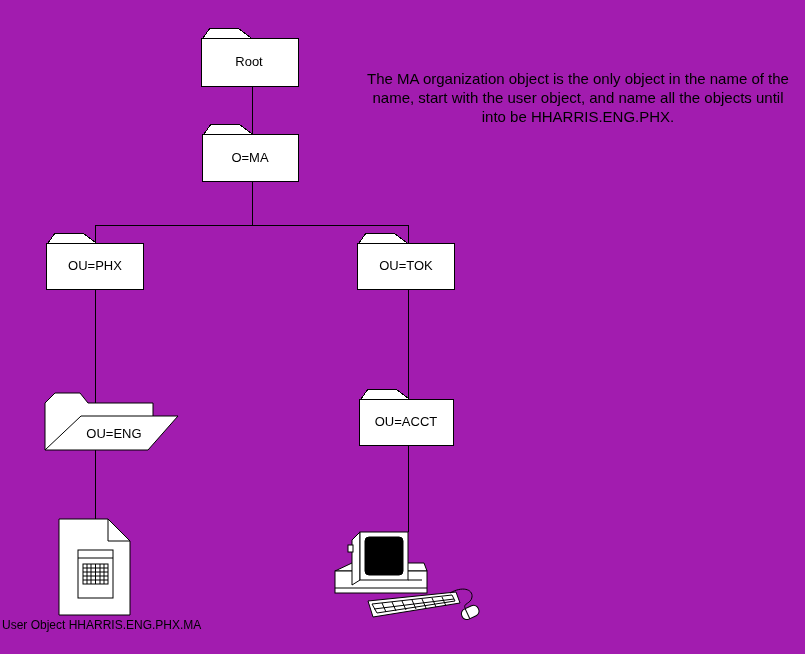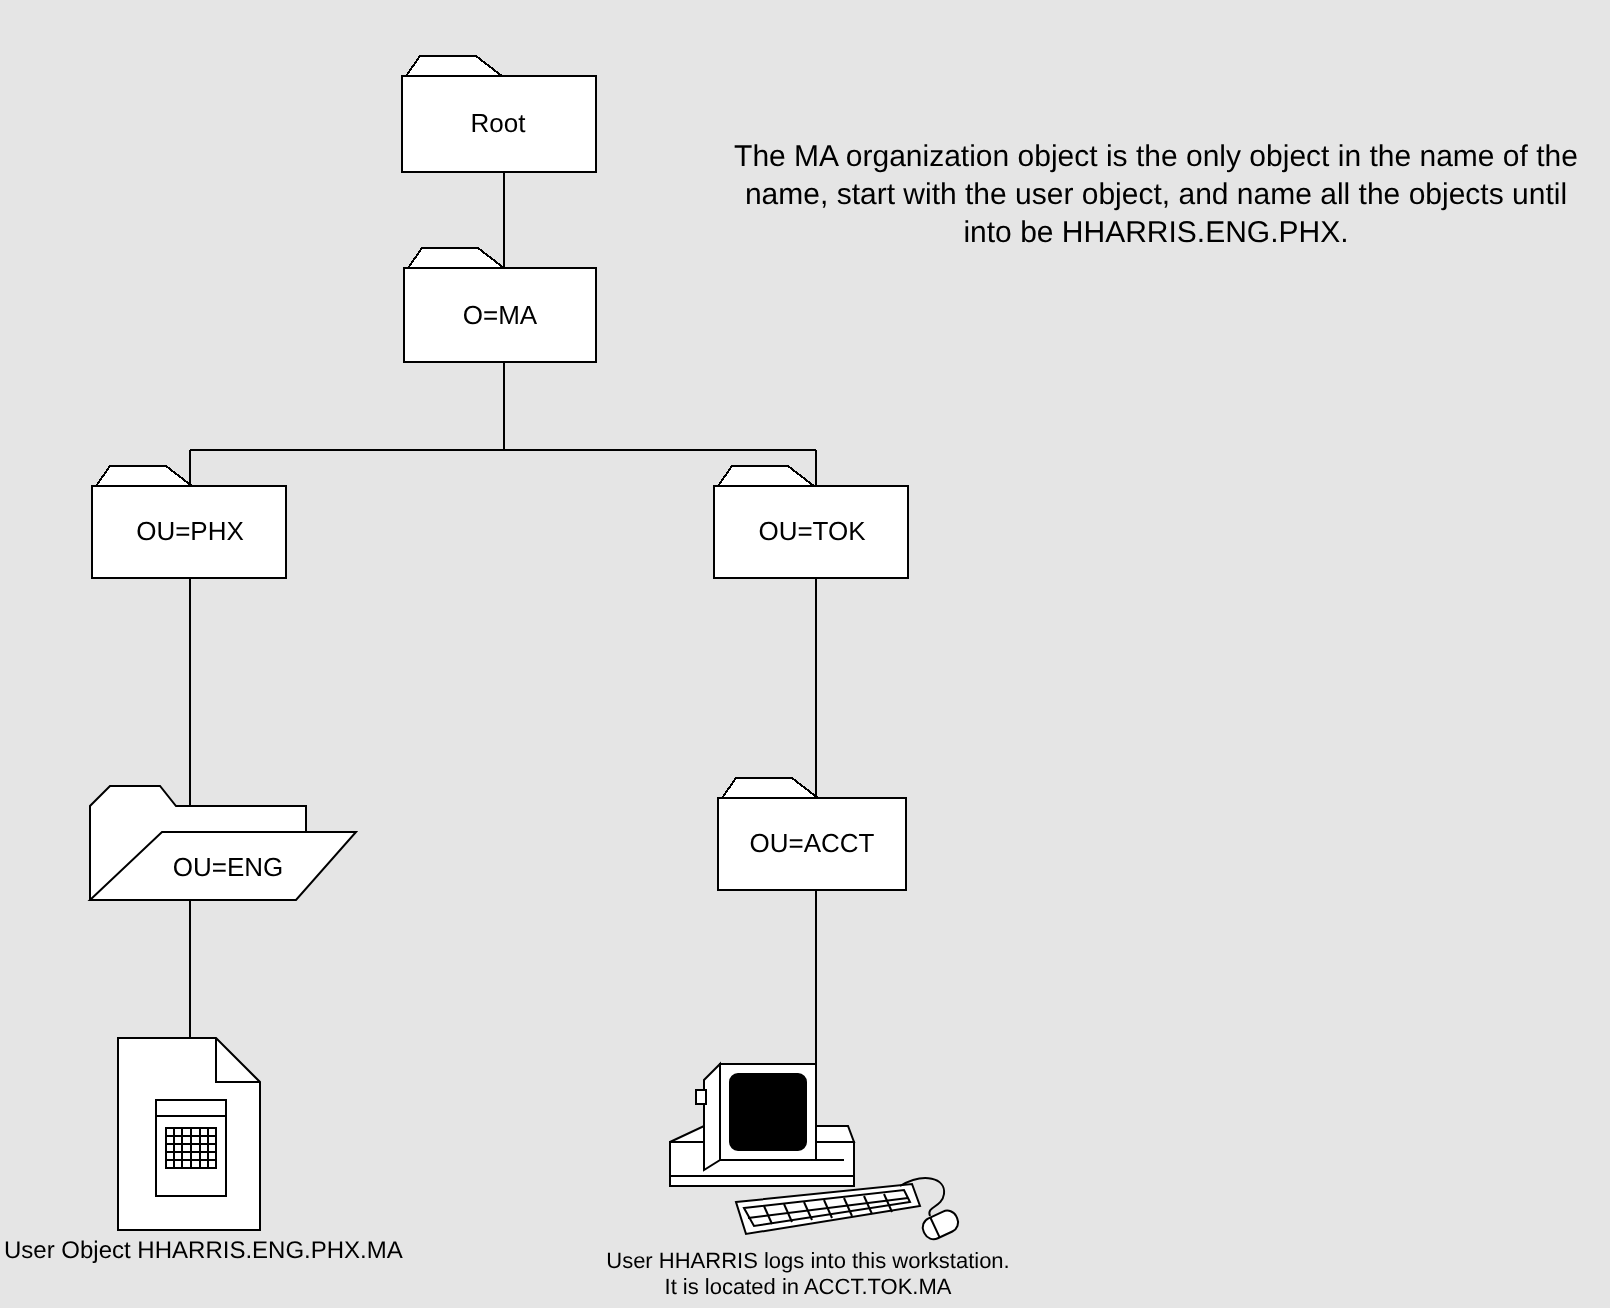--- a/index.html
+++ b/index.html
@@ -3,7 +3,7 @@
 <meta charset="utf-8">
 <style>
   html,body{margin:0;padding:0;background:#ffffff;}
-  #stage{position:relative;width:805px;height:654px;background:#e5e5e5;overflow:hidden;
+  #stage{position:relative;width:805px;height:654px;background:#a21caf;overflow:hidden;
          font-family:"Liberation Sans",sans-serif;color:#000;}
   #art{position:absolute;left:0;top:0;}
   .ln{stroke:#000;stroke-width:1;fill:none;}

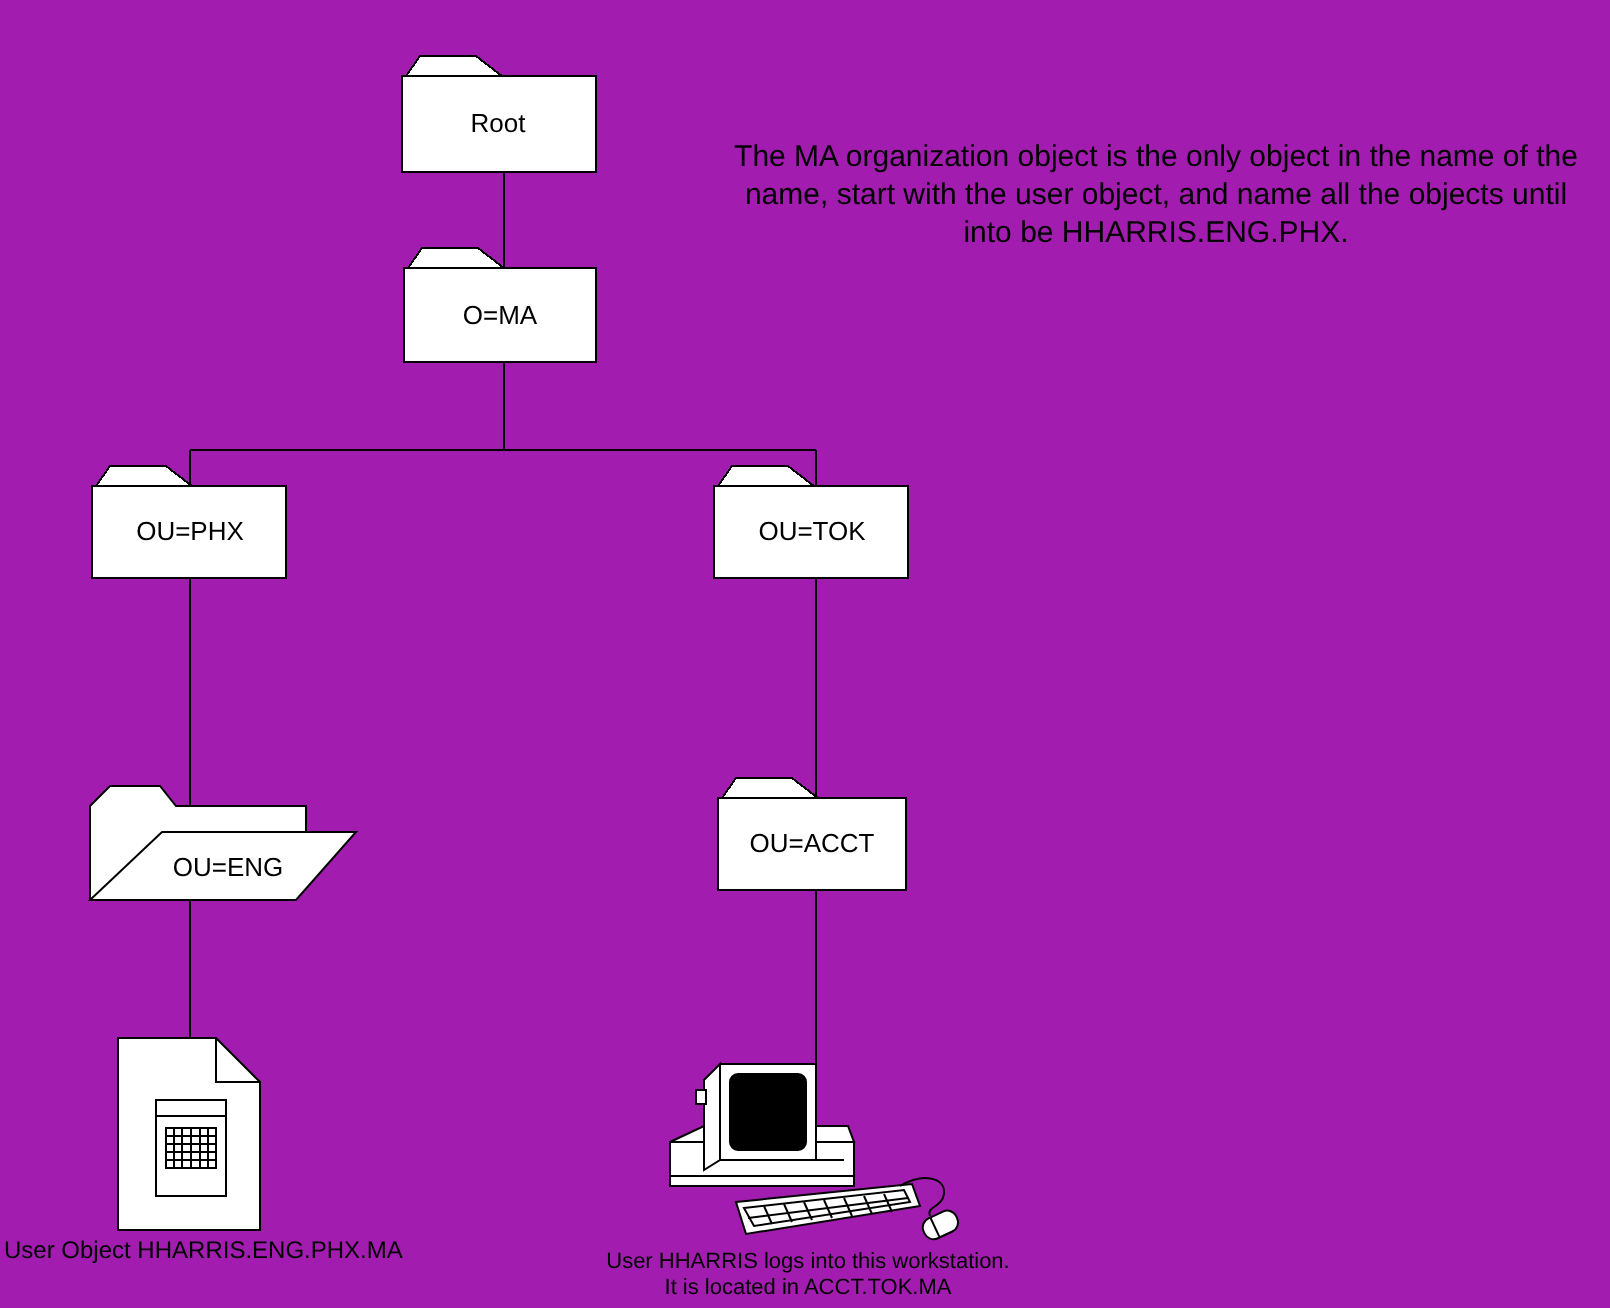--- a/index.html
+++ b/index.html
@@ -133,10 +133,6 @@
 
   <div class="caption-left">User Object HHARRIS.ENG.PHX.MA</div>
 
-  <div class="caption-right">
-    <div>User HHARRIS logs into this workstation.</div>
-    <div>It is located in ACCT.TOK.MA</div>
-  </div>
 
 </div>
 

